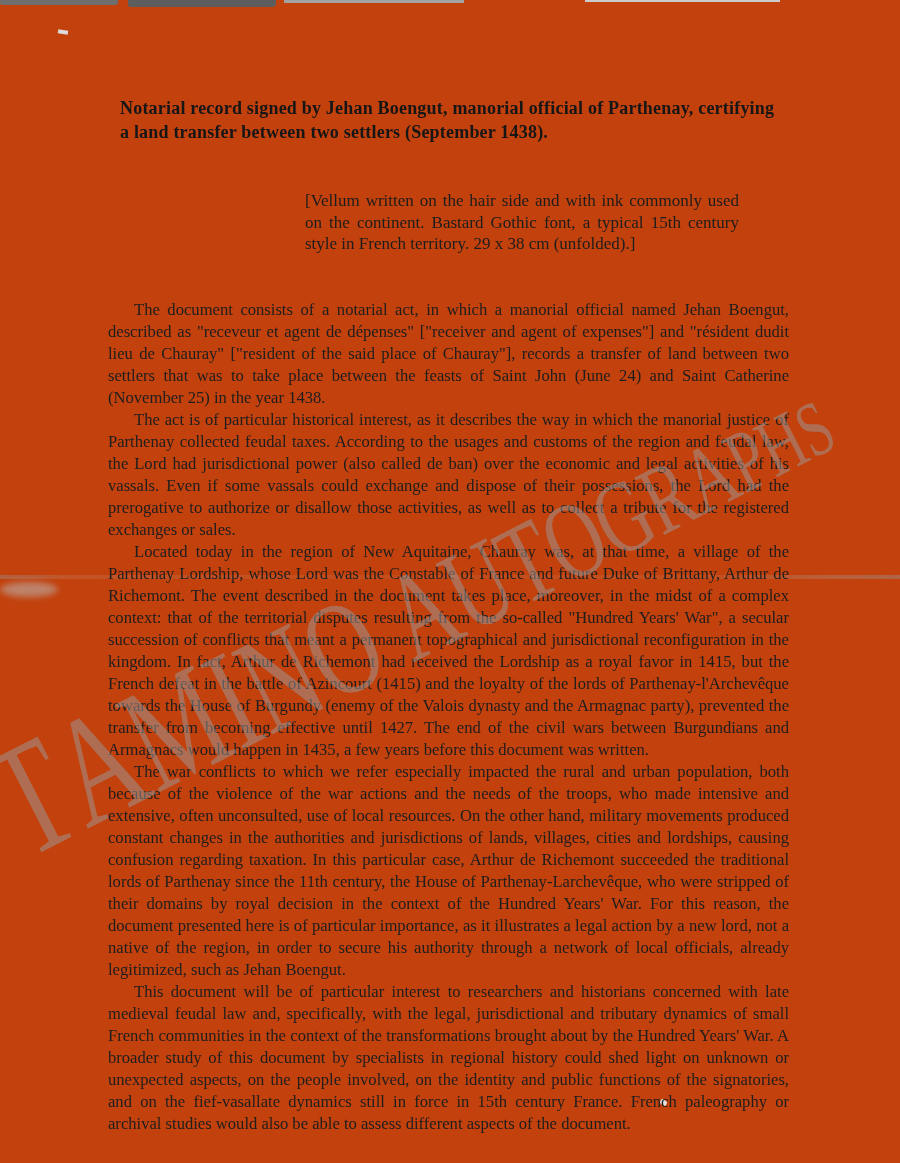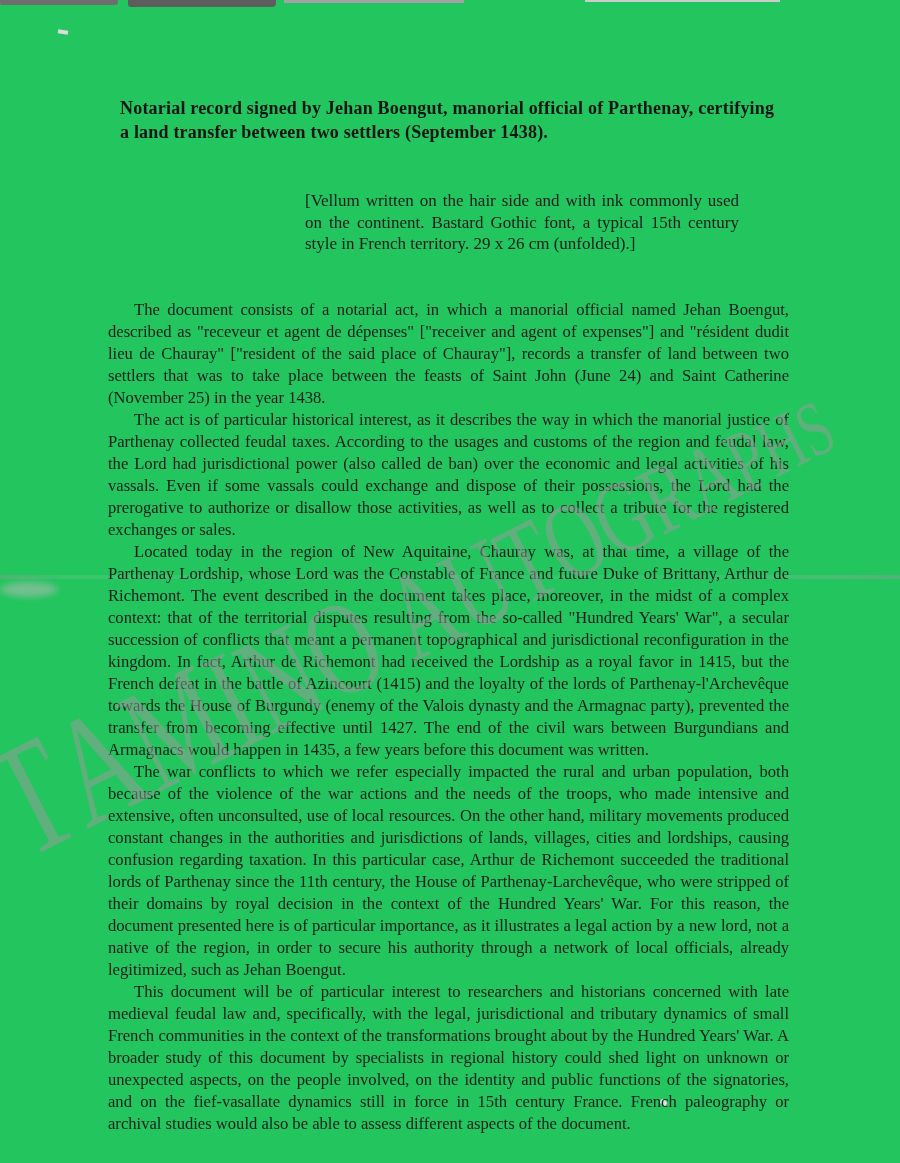--- a/index.html
+++ b/index.html
@@ -6,7 +6,7 @@
   .page{
     position:relative;
     width:900px;height:1163px;
-    background:#22c55e;
+    background:#c2410c;
     overflow:hidden;
     font-family:"Liberation Serif", serif;
   }

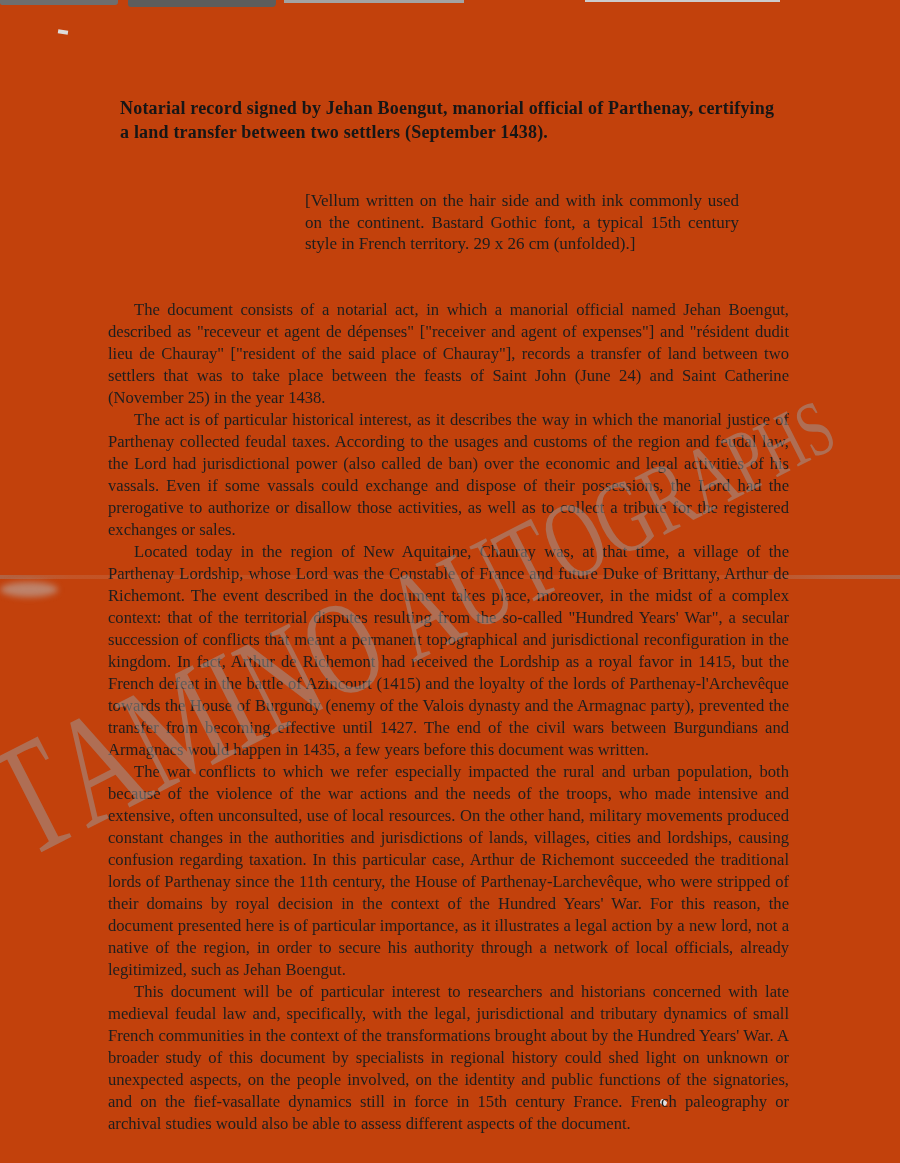--- a/index.html
+++ b/index.html
@@ -70,7 +70,7 @@
 
   <h1 class="doc-title">Notarial record signed by Jehan Boengut, manorial official of Parthenay, certifying a land transfer between two settlers (September 1438).</h1>
 
-  <div class="doc-note">[Vellum written on the hair side and with ink commonly used on the continent. Bastard Gothic font, a typical 15th century style in French territory. 29 x 26 cm (unfolded).]</div>
+  <div class="doc-note">[Vellum written on the hair side and with ink commonly used on the continent. Bastard Gothic font, a typical 15th century style in French territory. 29 x 38 cm (unfolded).]</div>
 
   <div class="doc-body">
       <p>The document consists of a notarial act, in which a manorial official named Jehan Boengut, described as "receveur et agent de dépenses" ["receiver and agent of expenses"] and "résident dudit lieu de Chauray" ["resident of the said place of Chauray"], records a transfer of land between two settlers that was to take place between the feasts of Saint John (June 24) and Saint Catherine (November 25) in the year 1438.</p>

